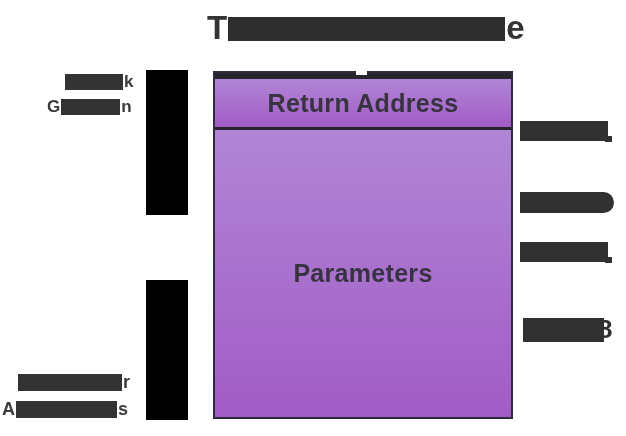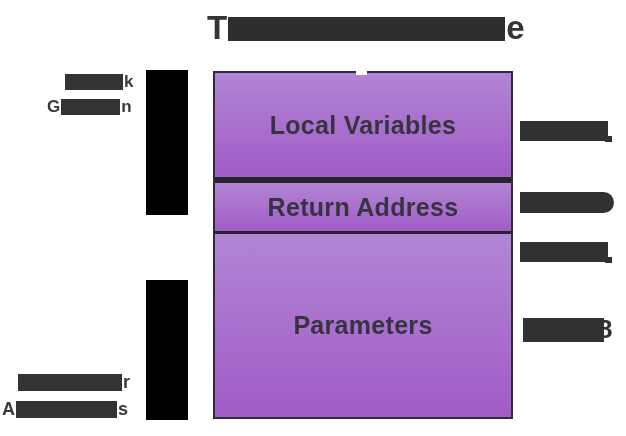--- a/index.html
+++ b/index.html
@@ -81,9 +81,6 @@
   </div>
 
   <div class="abs frame-box">
-    <div class="section sec-lv">
-      <span>Local Variables</span>
-    </div>
     <div class="divider"></div>
     <div class="divider"></div>
     <div class="section sec-ra">

